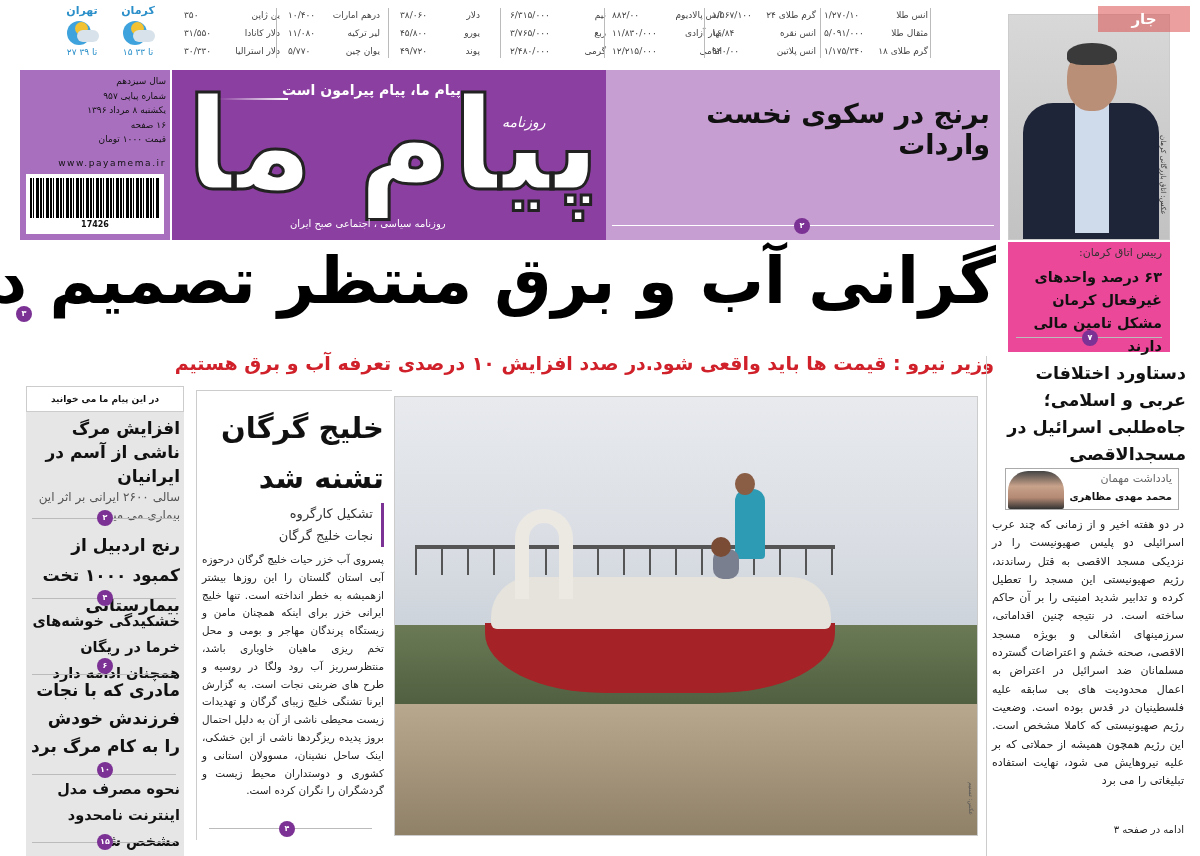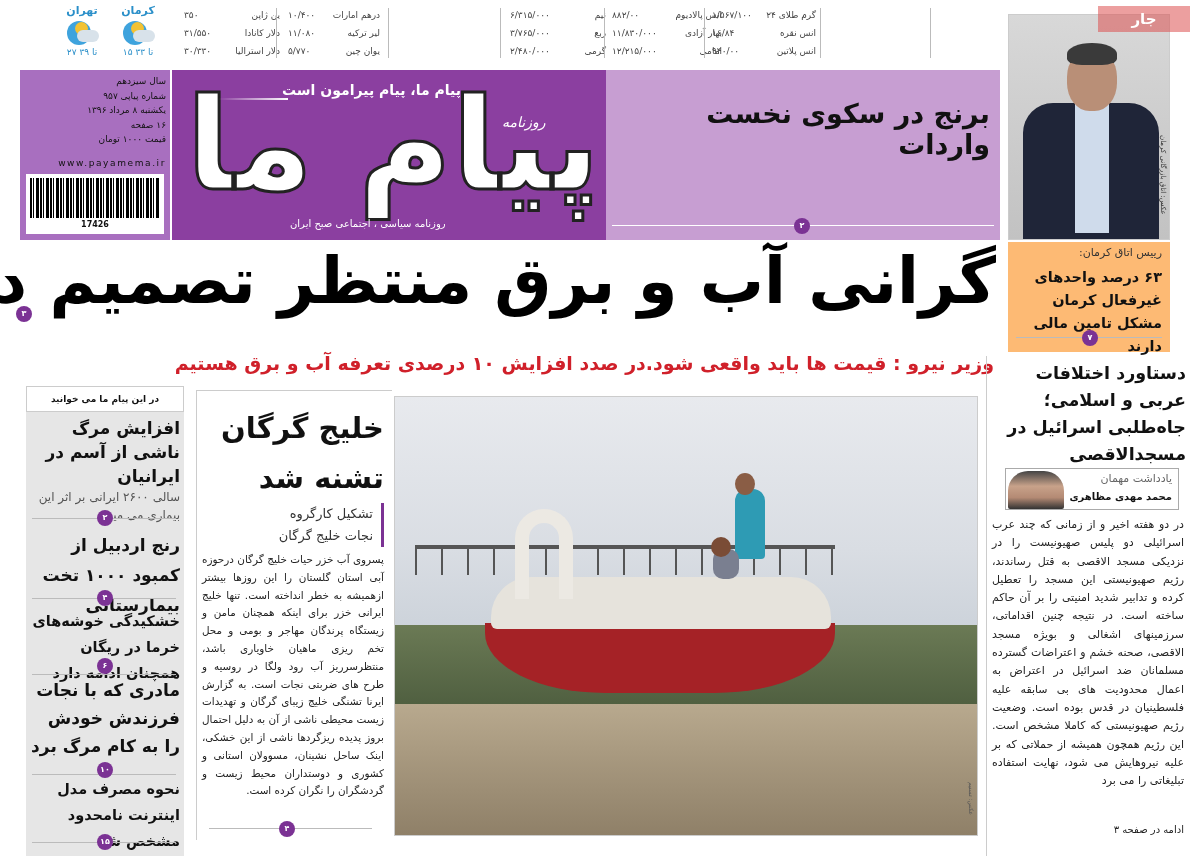--- a/index.html
+++ b/index.html
@@ -152,6 +152,11 @@
     <div><span>۵/۷۷۰</span><span style="float:right">یوان چین</span></div>
   </div>
   <div class="tk-sep" style="left:340px"></div>
+  <div class="tk-col" style="left:352px;width:80px">
+    <div><span>۳۸/۰۶۰</span><span style="float:right">دلار</span></div>
+    <div><span>۴۵/۸۰۰</span><span style="float:right">یورو</span></div>
+    <div><span>۴۹/۷۲۰</span><span style="float:right">پوند</span></div>
+  </div>
   <div class="tk-sep" style="left:452px"></div>
   <div class="tk-col" style="left:462px;width:96px">
     <div><span>۶/۳۱۵/۰۰۰</span><span style="float:right">نیم</span></div>

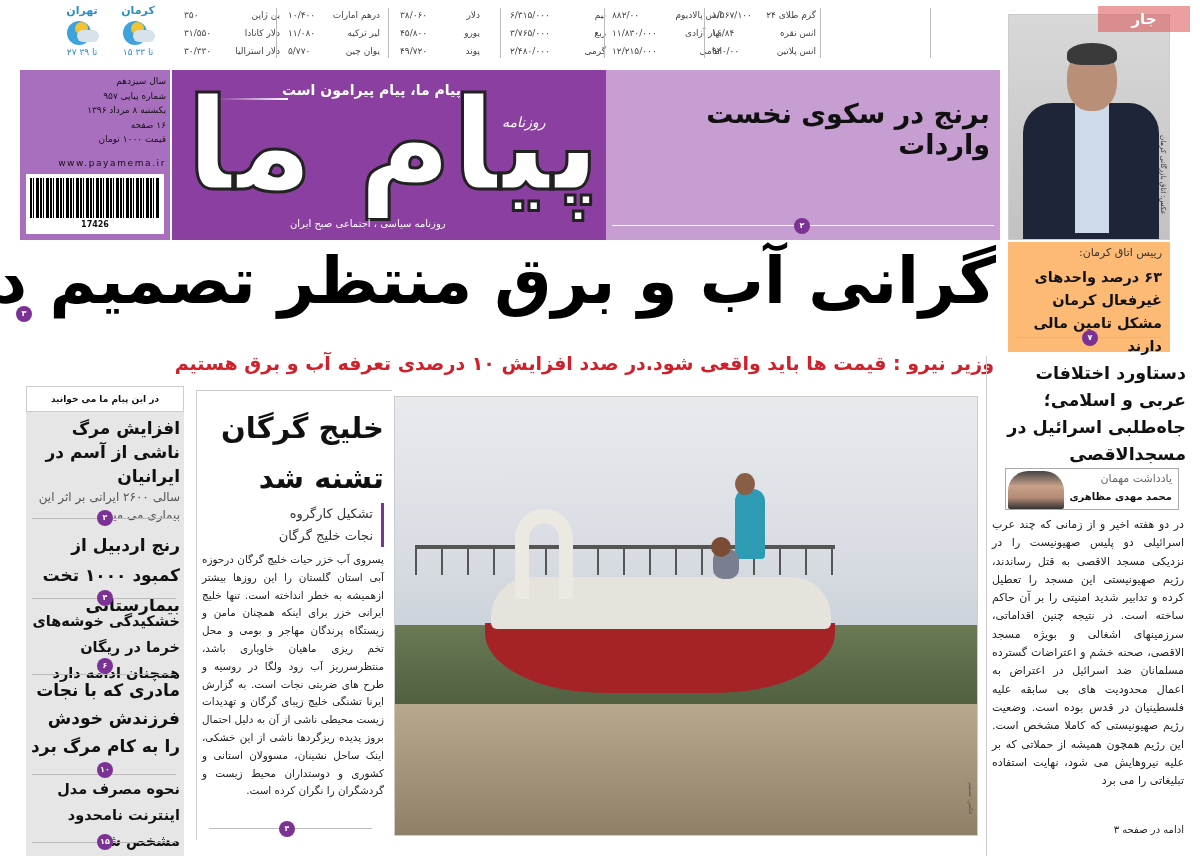--- a/index.html
+++ b/index.html
@@ -176,6 +176,11 @@
     <div><span>۹۴۰/۰۰</span><span style="float:right">انس پلاتین</span></div>
   </div>
   <div class="tk-sep" style="left:772px"></div>
+  <div class="tk-col" style="left:776px;width:104px">
+    <div><span>۱/۲۷۰/۱۰</span><span style="float:right">انس طلا</span></div>
+    <div><span>۵/۰۹۱/۰۰۰</span><span style="float:right">مثقال طلا</span></div>
+    <div><span>۱/۱۷۵/۳۴۰</span><span style="float:right">گرم طلای ۱۸</span></div>
+  </div>
   <div class="tk-sep" style="left:882px"></div>
 
 </div>

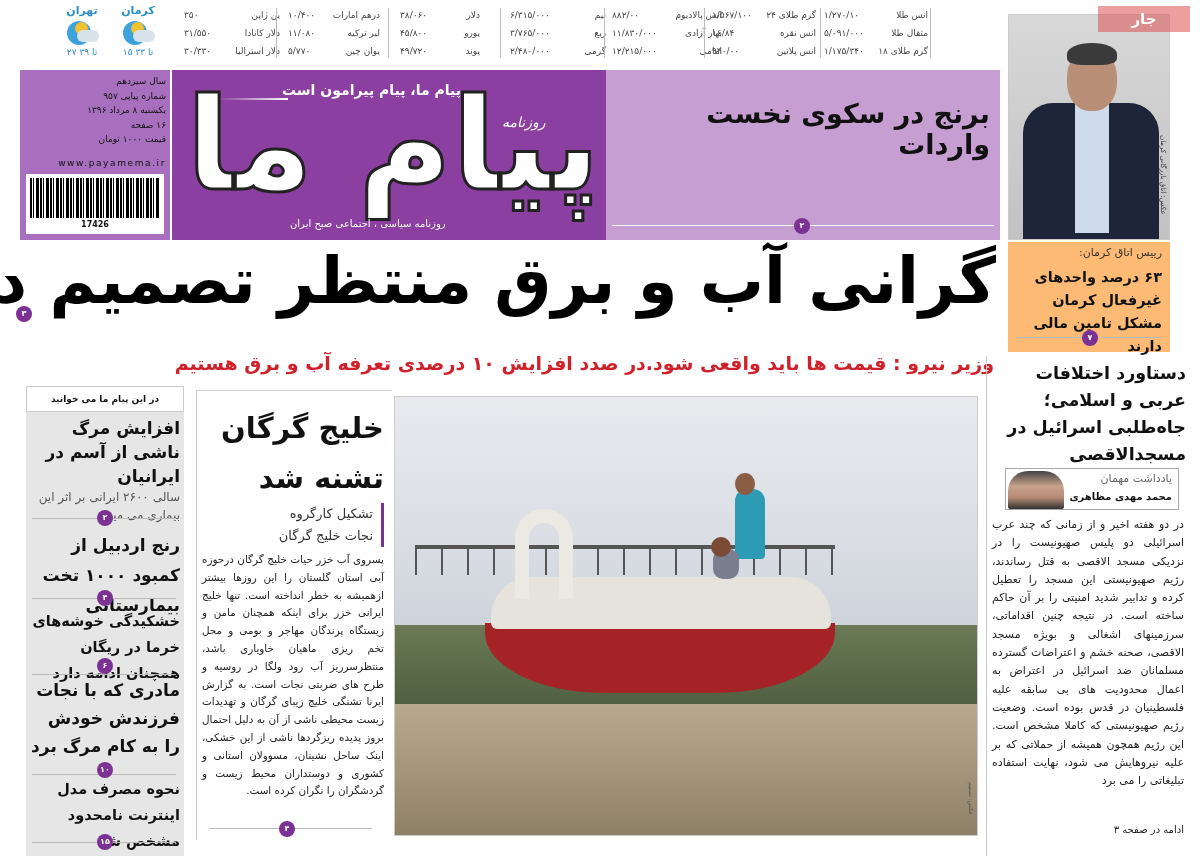--- a/index.html
+++ b/index.html
@@ -66,7 +66,7 @@
   .main-badge { position: absolute; left: 16px; top: 64px; }
   .main-sub { position: absolute; right: 6px; top: 110px; font-size: 19px; font-weight: bold; color: #d0202a; direction: rtl; white-space: nowrap; }
 
-  .kerman-box { left: 1008px; top: 242px; width: 162px; height: 110px; background: #fdba74; padding-left: 29px; }
+  .kerman-box { left: 1008px; top: 242px; width: 162px; height: 110px; background: #ec4899; padding-left: 29px; }
   .kerman-pre { position: absolute; right: 8px; top: 4px; font-size: 11px; color: #333; direction: rtl; }
   .kerman-h { position: absolute; right: 8px; top: 24px; font-size: 14.5px; font-weight: bold; color: #111; line-height: 23px; direction: rtl; text-align: right; width: 152px; }
   .kerman-rule { position: absolute; left: 8px; right: 8px; top: 95px; height: 1px; background: #bbb; }

